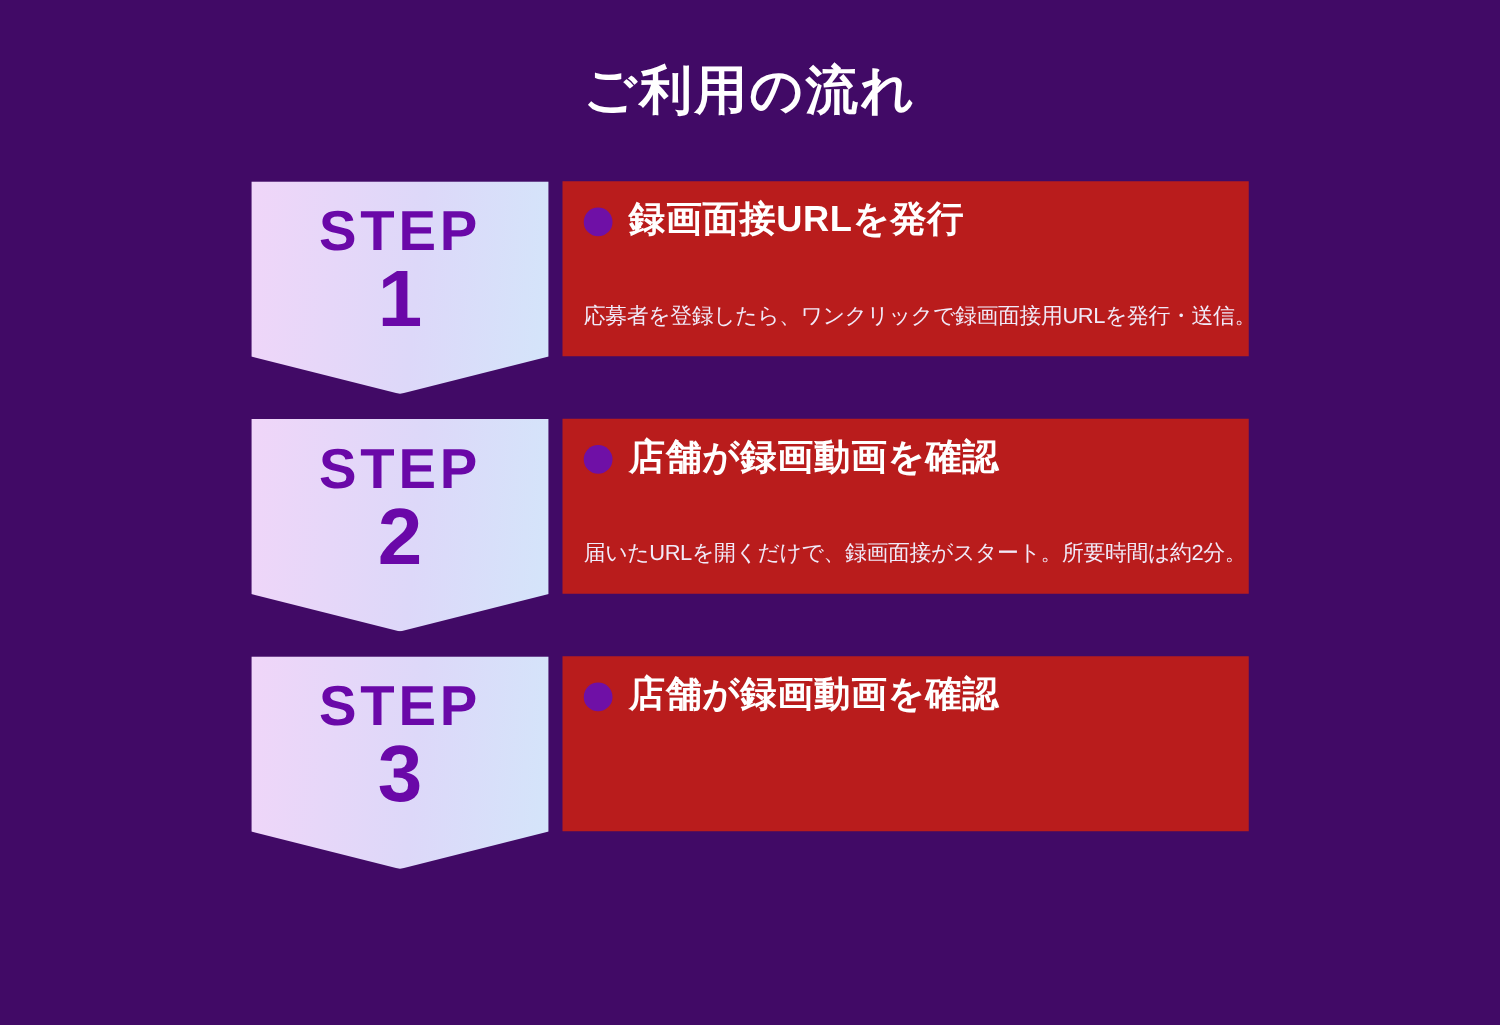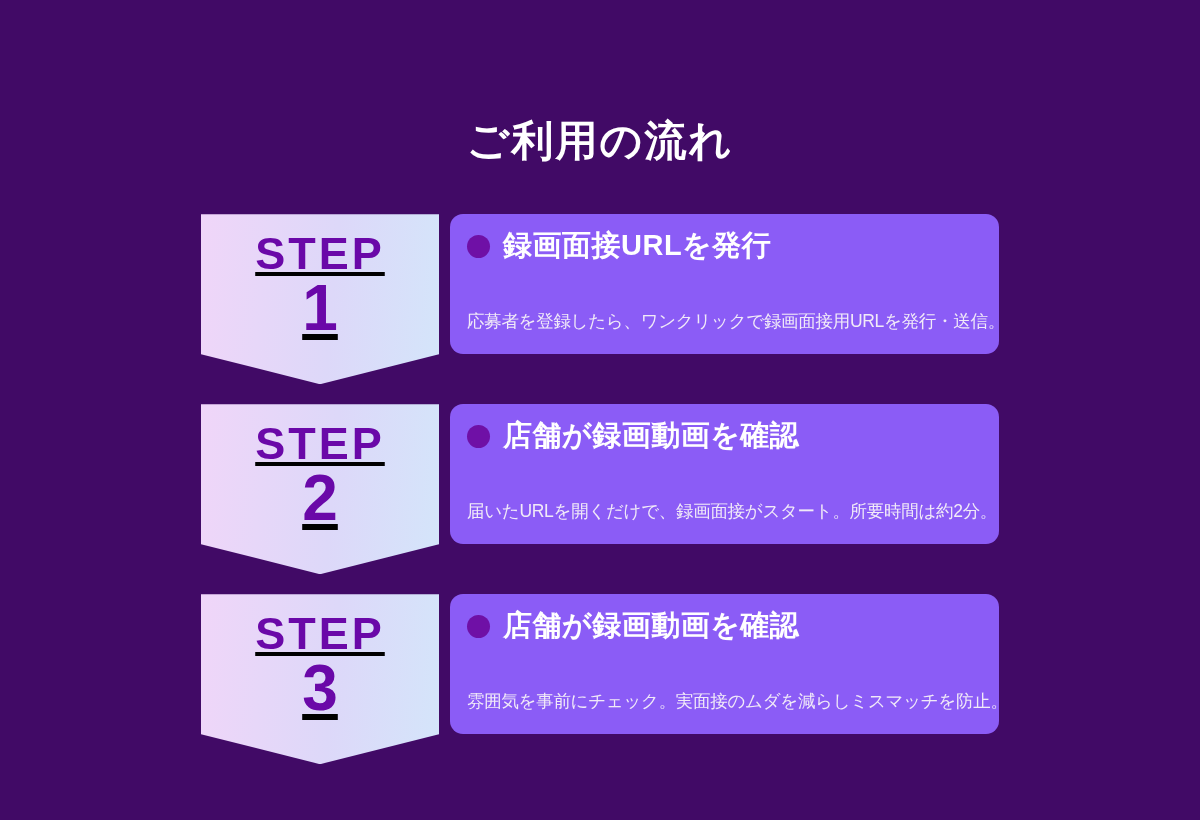--- a/index.html
+++ b/index.html
@@ -17,7 +17,7 @@
   .container {
     width: 798px;
     margin: 0 auto;
-    padding-top: 118px;
+    padding-top: 49px;
   }
   .page-title {
     margin: 0 0 50px 0;

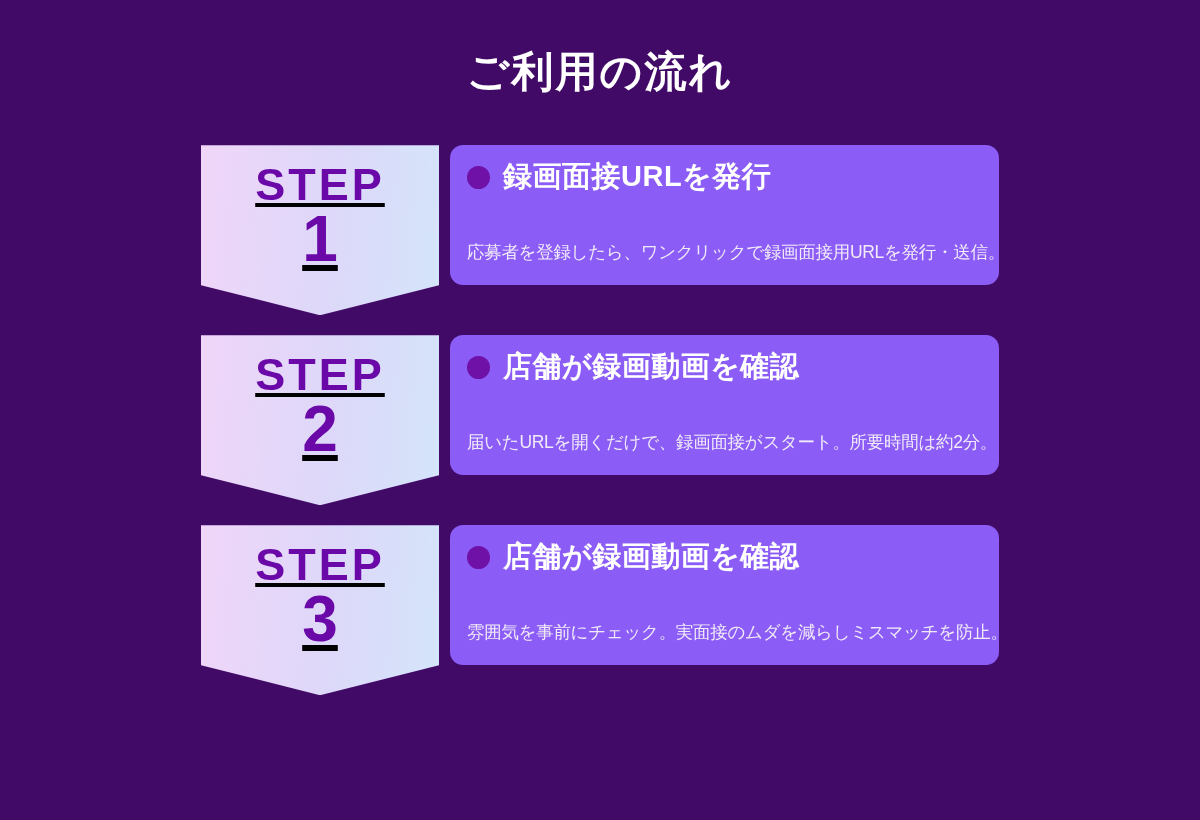--- a/index.html
+++ b/index.html
@@ -45,7 +45,6 @@
     justify-content: flex-start;
     padding-top: 17px;
     box-sizing: border-box;
-    text-decoration: underline;
   }
   .step-word {
     color: #6a08a8;

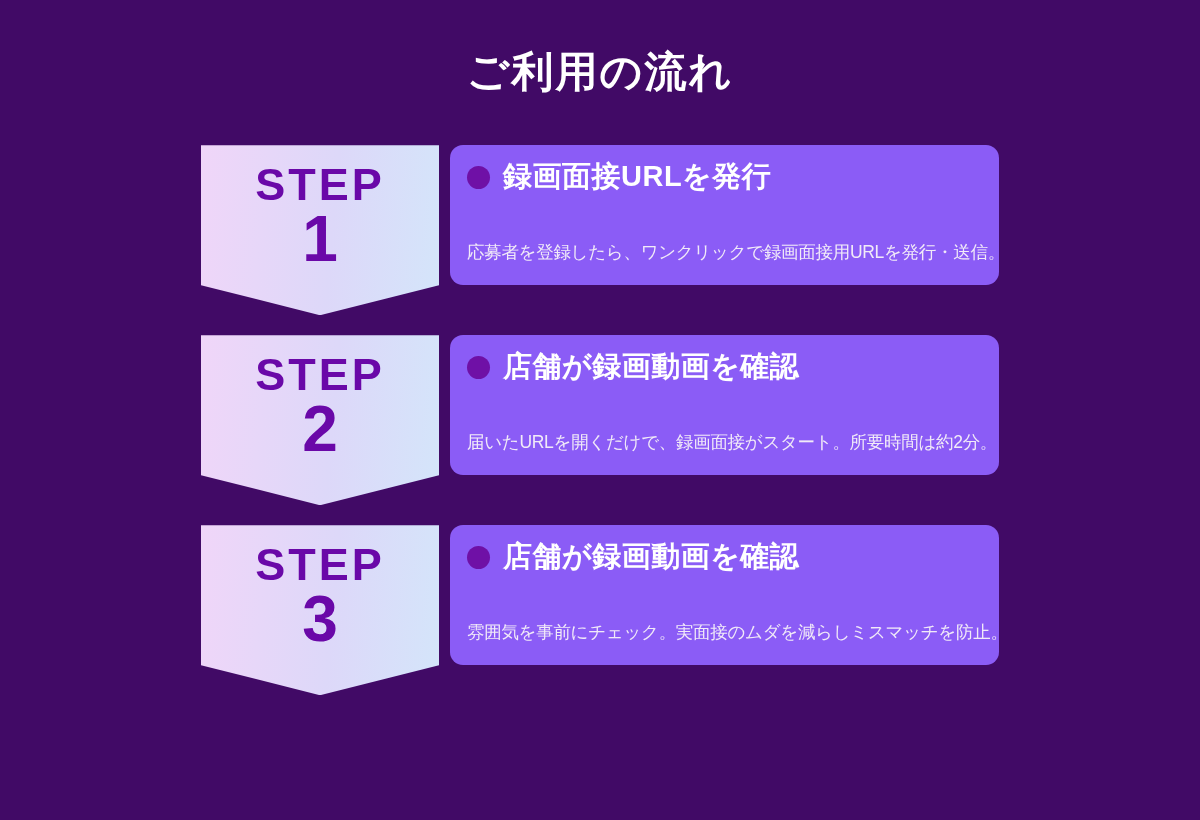--- a/index.html
+++ b/index.html
@@ -63,11 +63,10 @@
   .step-box {
     flex: 1 1 auto;
     height: 140px;
-    background: #8b5cf6;
+    background: #b91c1c;
     box-sizing: border-box;
     padding: 16px 12px 0 17px;
     overflow: hidden;
-    border-radius: 13px;
   }
   .step-heading-row {
     display: flex;

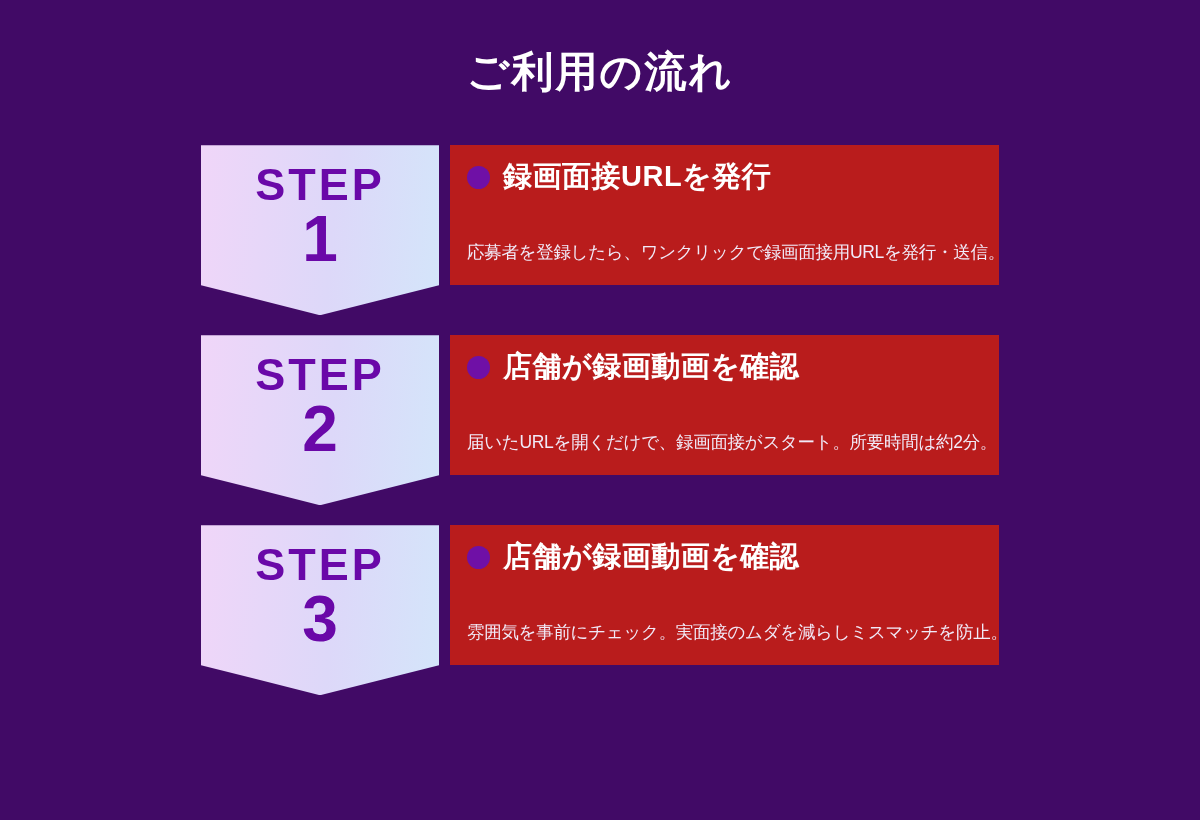--- a/index.html
+++ b/index.html
@@ -144,7 +144,6 @@
           <span class="bullet-icon"></span>
           <span class="step-heading">店舗が録画動画を確認</span>
         </div>
-        <div class="step-desc-line">雰囲気を事前にチェック。実面接のムダを減らしミスマッチを防止。</div>
       </div>
     </div>
 

